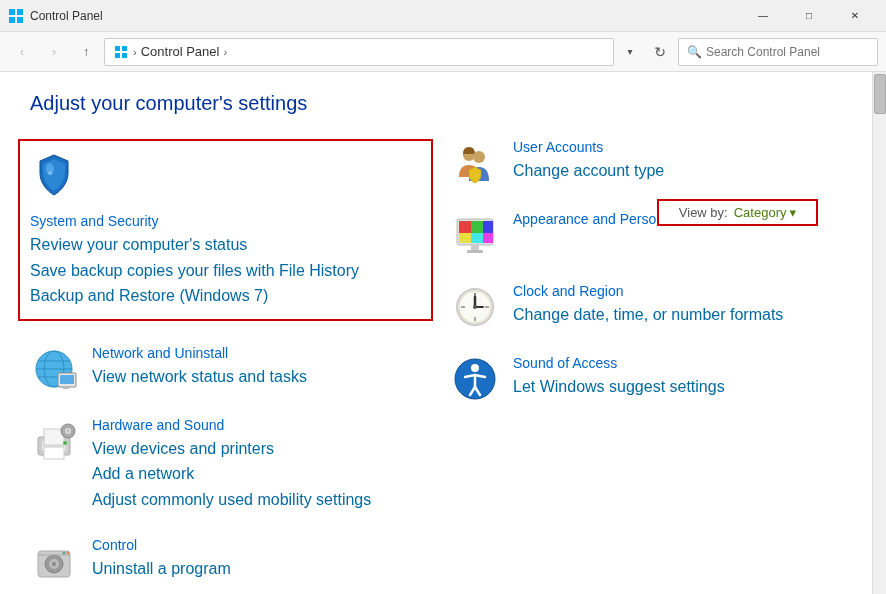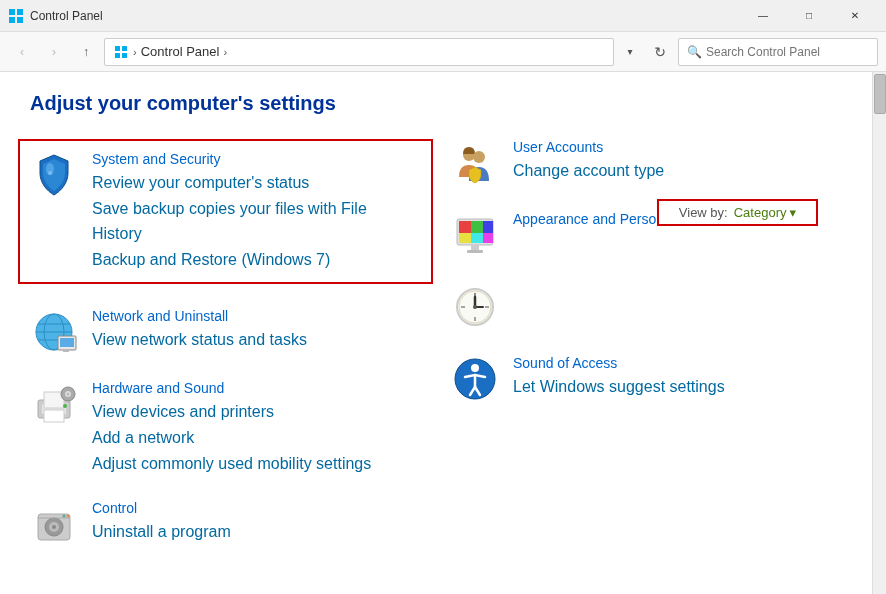--- a/index.html
+++ b/index.html
@@ -108,7 +108,7 @@
     .page-title {
       font-size: 20px;
       color: #003399;
-      font-weight: 700;
+      font-weight: 400;
       margin-bottom: 24px;
     }
 

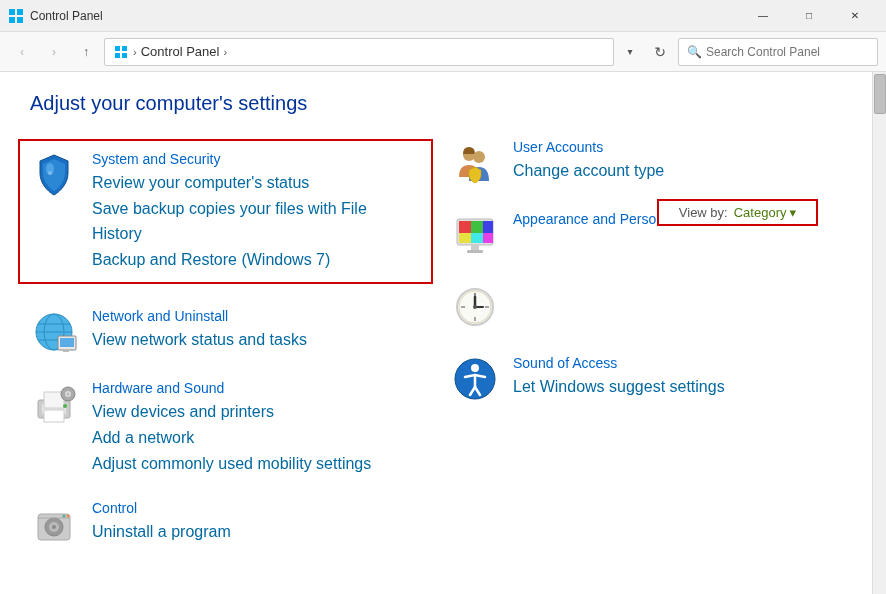--- a/index.html
+++ b/index.html
@@ -243,7 +243,7 @@
 
         <div class="categories-col">
 
-          <div class="category-item highlighted" style="padding:10px 14px 10px 10px;">
+          <div class="category-item highlighted" style="padding:10px 14px 10px 10px;flex-direction:column;">
             <div class="cat-icon">
               <svg width="48" height="48" viewBox="0 0 48 48">
 

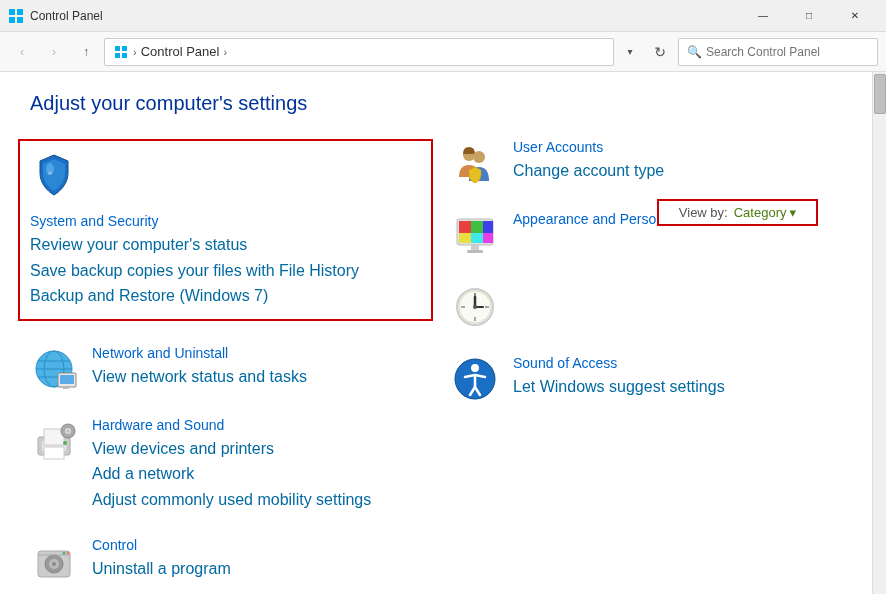--- a/index.html
+++ b/index.html
@@ -391,6 +391,10 @@
                 <circle cx="24" cy="24" r="2" fill="#555"></circle>
               </svg>
             </div>
+            <div class="cat-text">
+              <a class="cat-title">Clock and Region</a>
+              <a class="cat-link">Change date, time, or number formats</a>
+            </div>
           </div>
 
           <div class="category-item">

